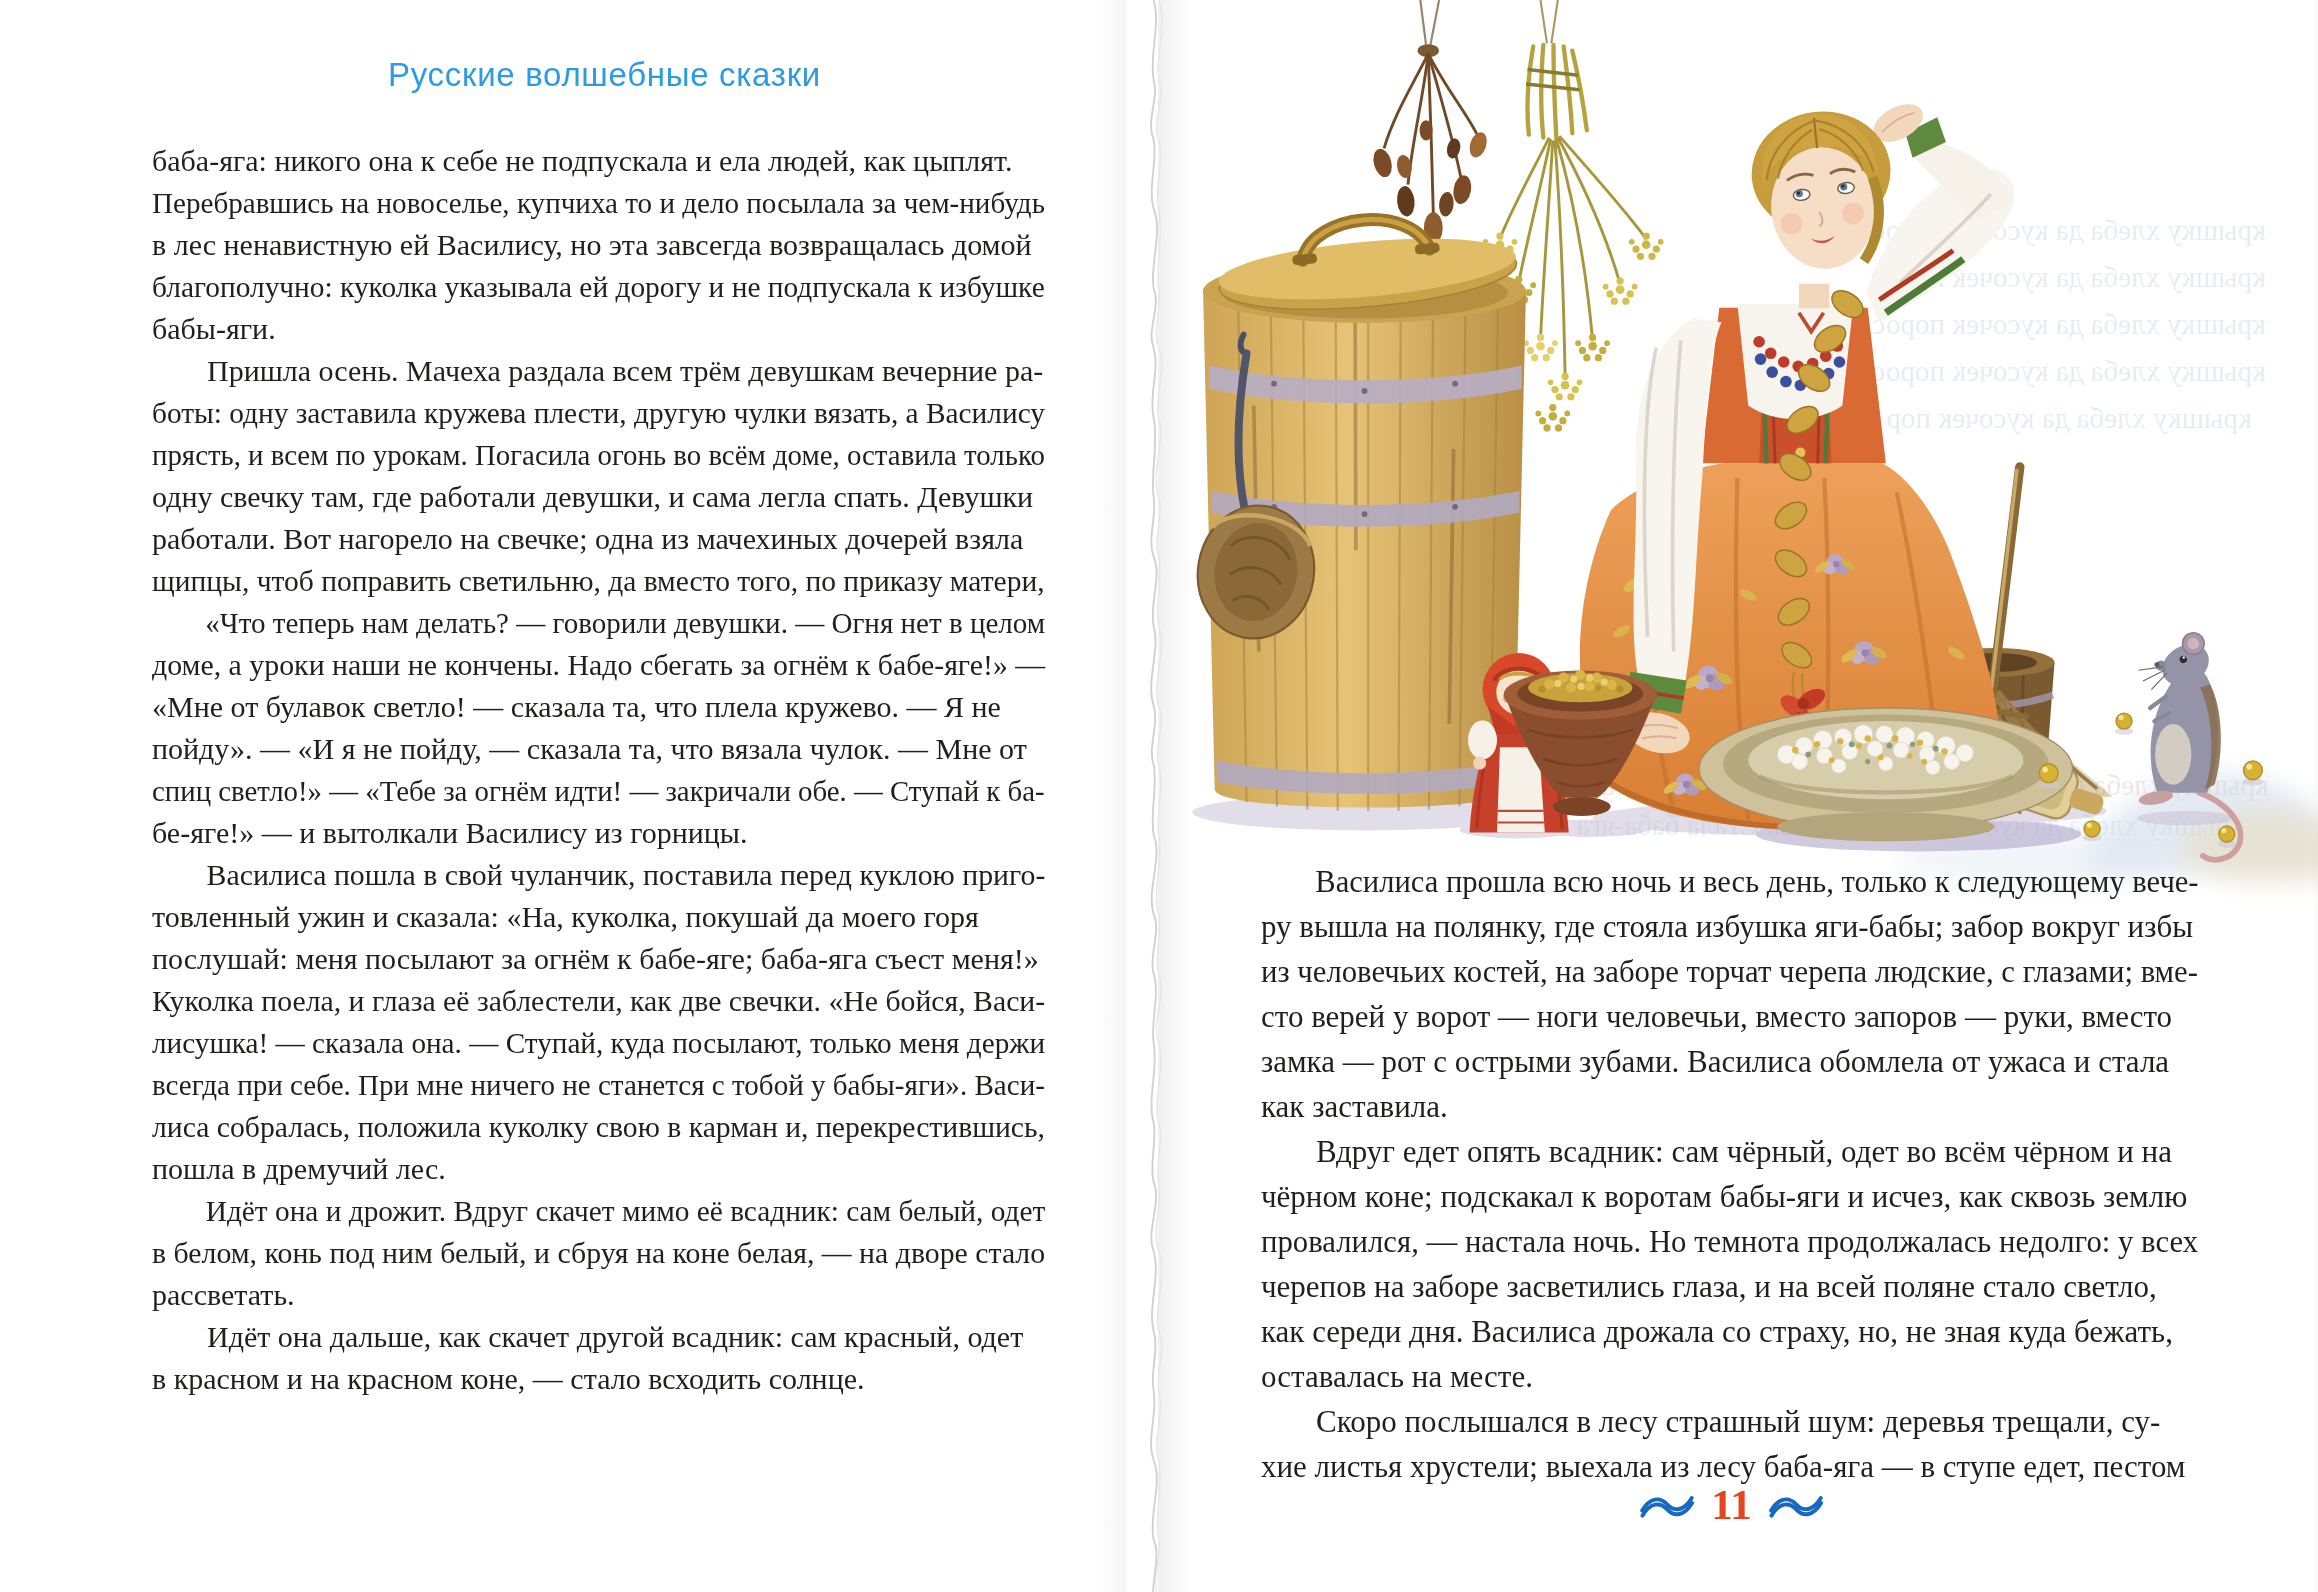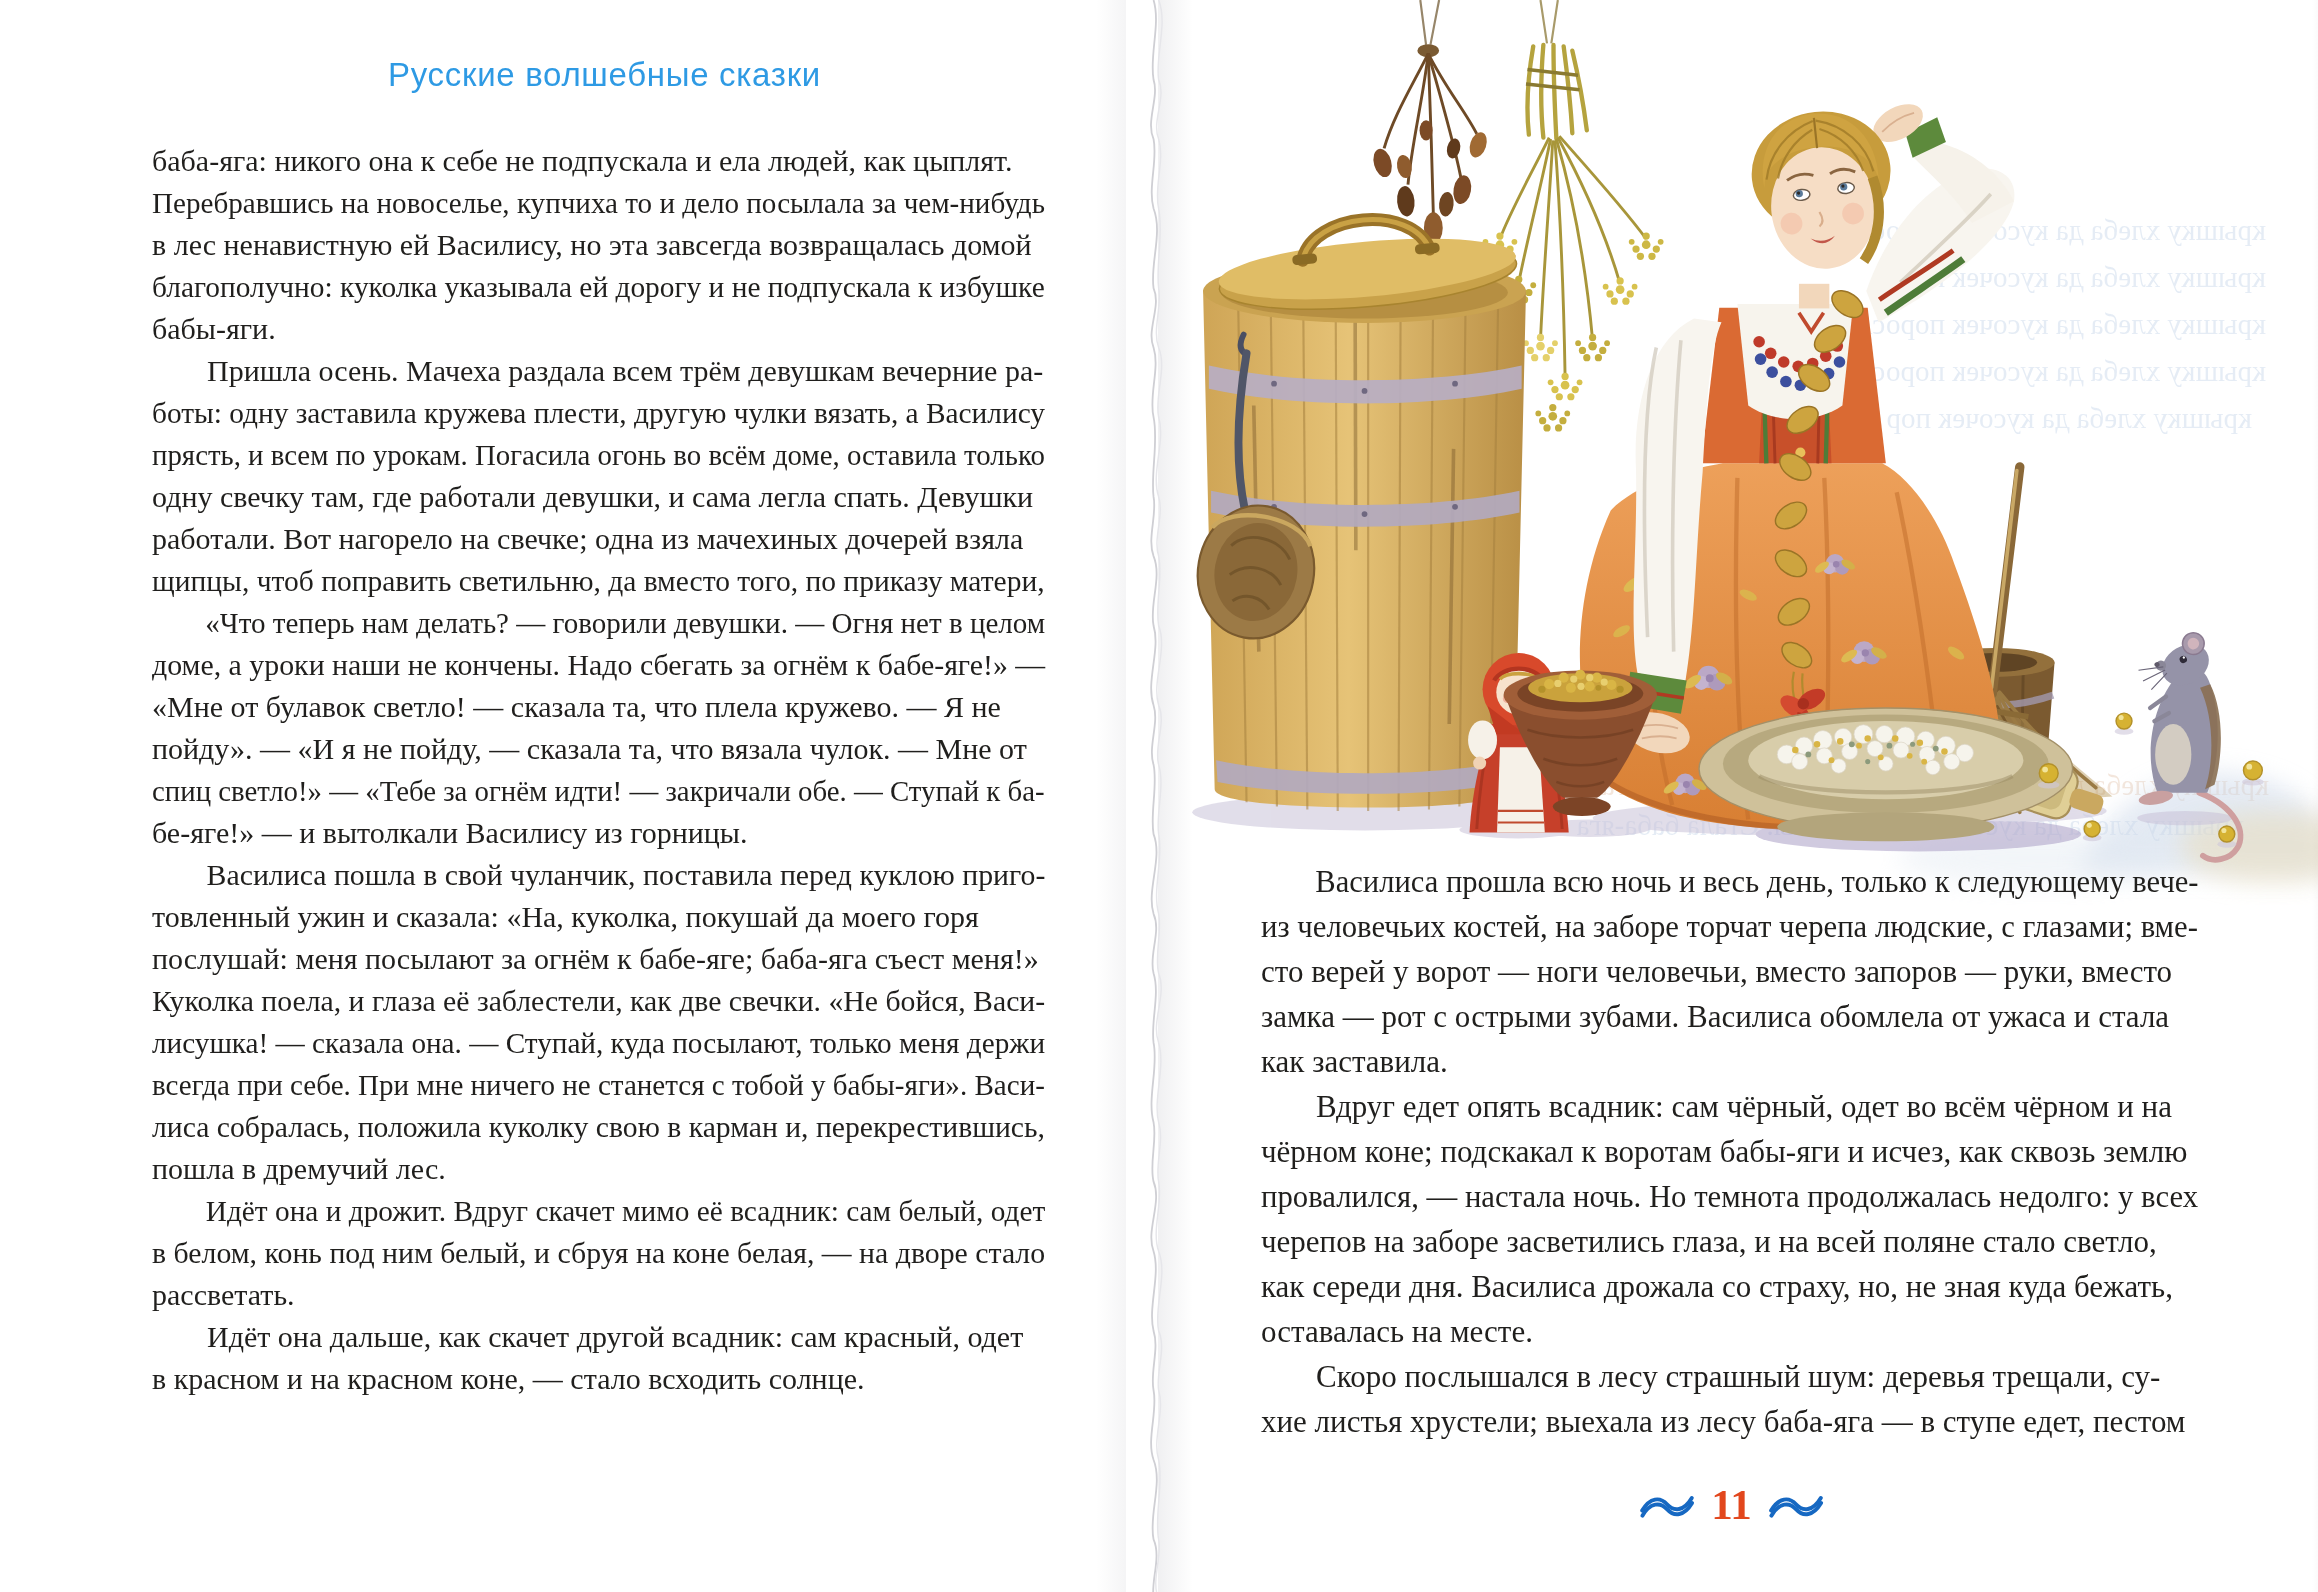--- a/index.html
+++ b/index.html
@@ -595,6 +595,7 @@
 
     <div class="textcol textcol-right" id="right-col">
         <div class="line indent" style="transform: scaleX(0.9863);">Василиса прошла всю ночь и весь день, только к следующему вече-</div>
+        <div class="line" style="transform: scaleX(1);">ру вышла на полянку, где стояла избушка яги-бабы; забор вокруг избы</div>
         <div class="line" style="transform: scaleX(0.9916);">из человечьих костей, на заборе торчат черепа людские, с глазами; вме-</div>
         <div class="line" style="transform: scaleX(1);">сто верей у ворот — ноги человечьи, вместо запоров — руки, вместо</div>
         <div class="line" style="transform: scaleX(1);">замка — рот с острыми зубами. Василиса обомлела от ужаса и стала</div>

